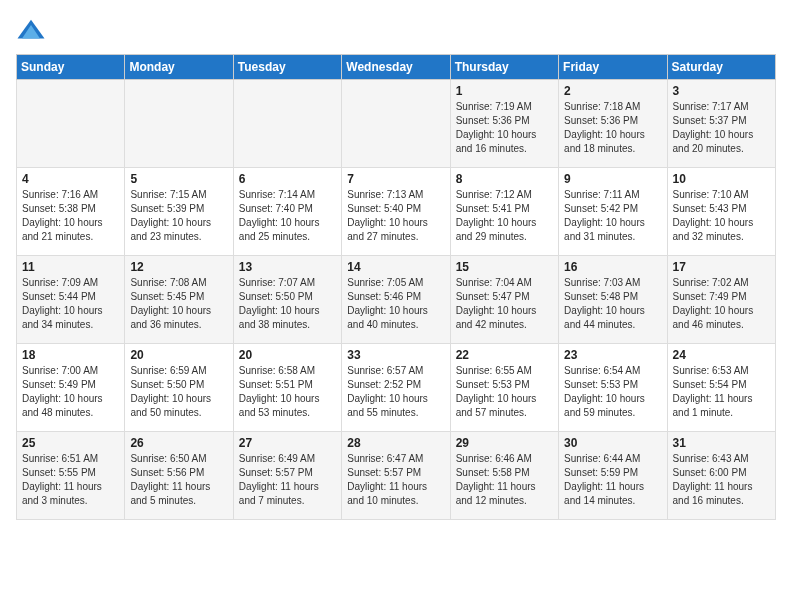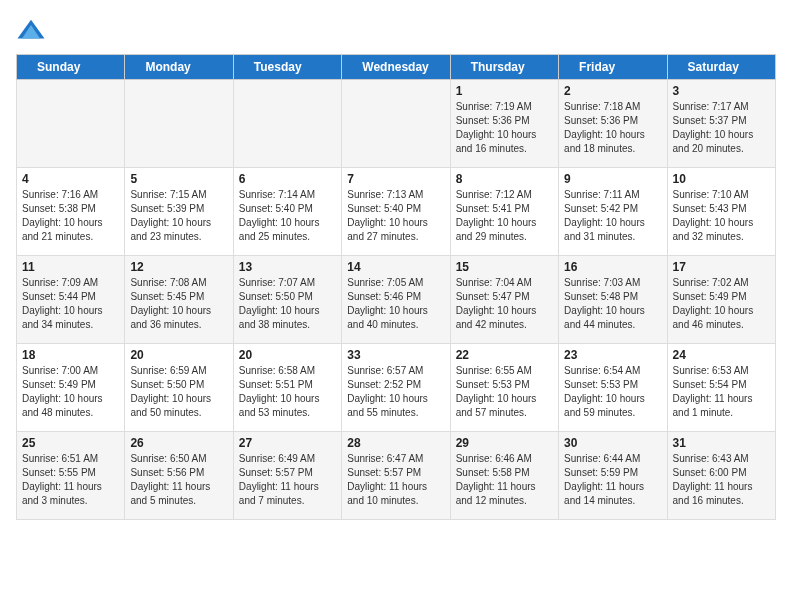--- a/index.html
+++ b/index.html
@@ -63,7 +63,7 @@
       color: #fff;
       font-size: 12px;
       font-weight: bold;
-      padding: 5px 20px;
+      padding: 5px 4px;
       text-align: left;
       border: 1px solid #ccc;
     }

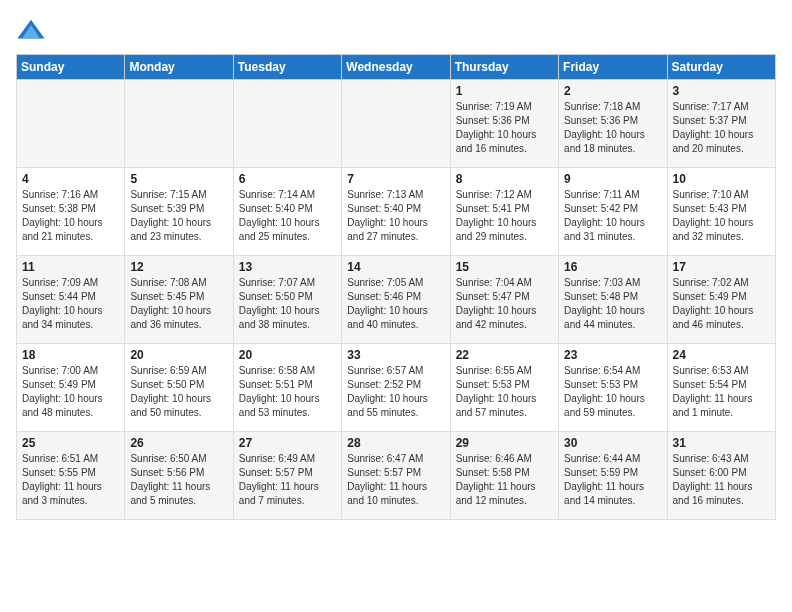--- a/index.html
+++ b/index.html
@@ -172,7 +172,7 @@
         <td>
           <span class="day-number">6</span>
           <div class="day-info">Sunrise: 7:14 AM
-Sunset: 5:40 PM
+Sunset: 7:40 PM
 Daylight: 10 hours
 and 25 minutes.</div>
         </td>

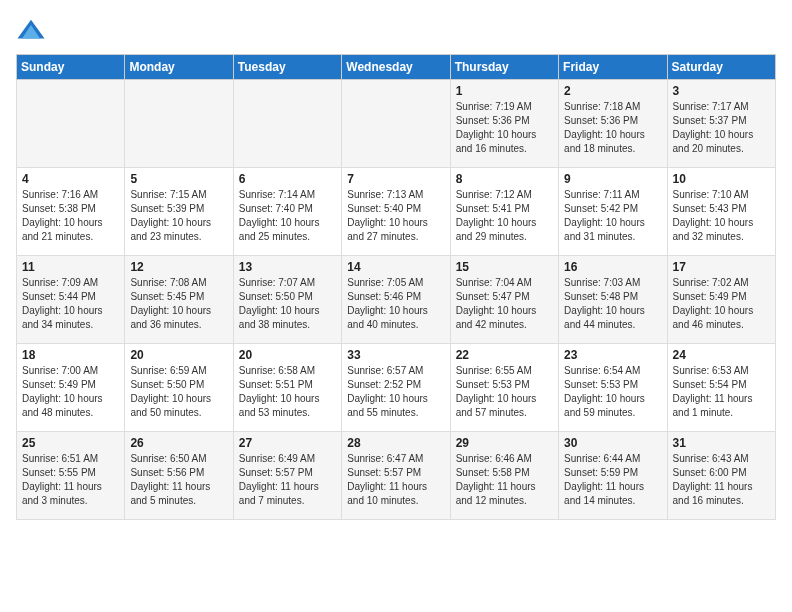--- a/index.html
+++ b/index.html
@@ -251,7 +251,7 @@
         <td>
           <span class="day-number">17</span>
           <div class="day-info">Sunrise: 7:02 AM
-Sunset: 5:49 PM
+Sunset: 7:49 PM
 Daylight: 10 hours
 and 46 minutes.</div>
         </td>

